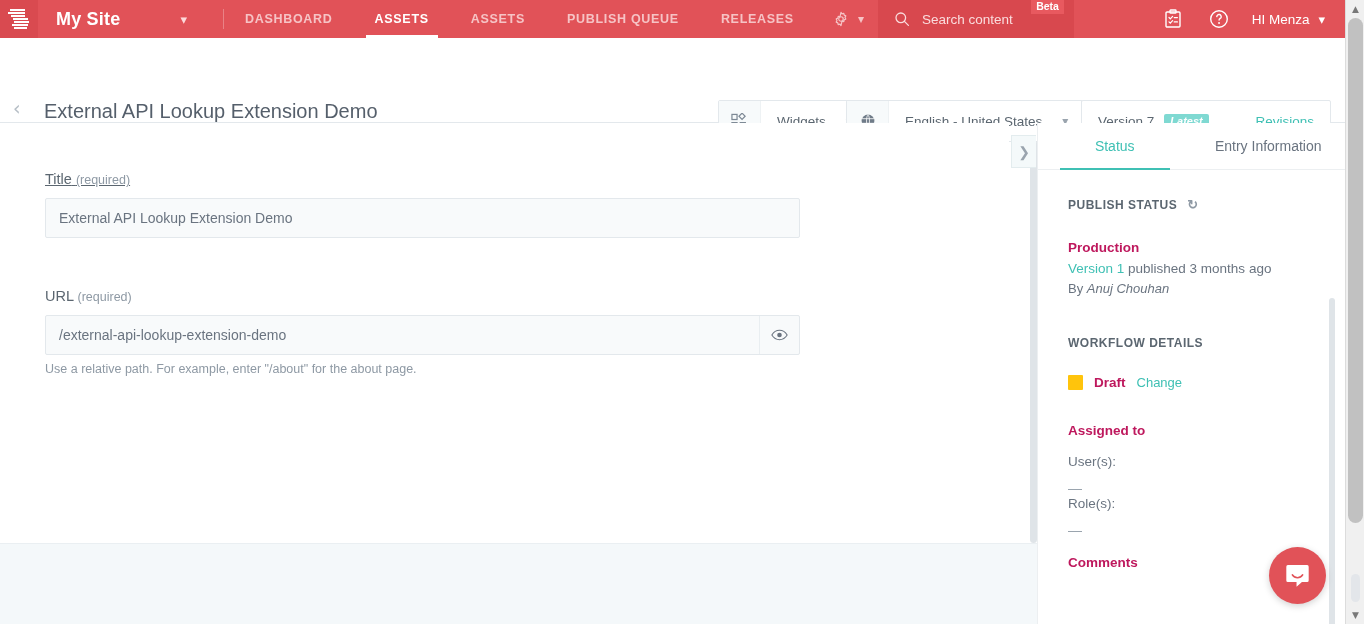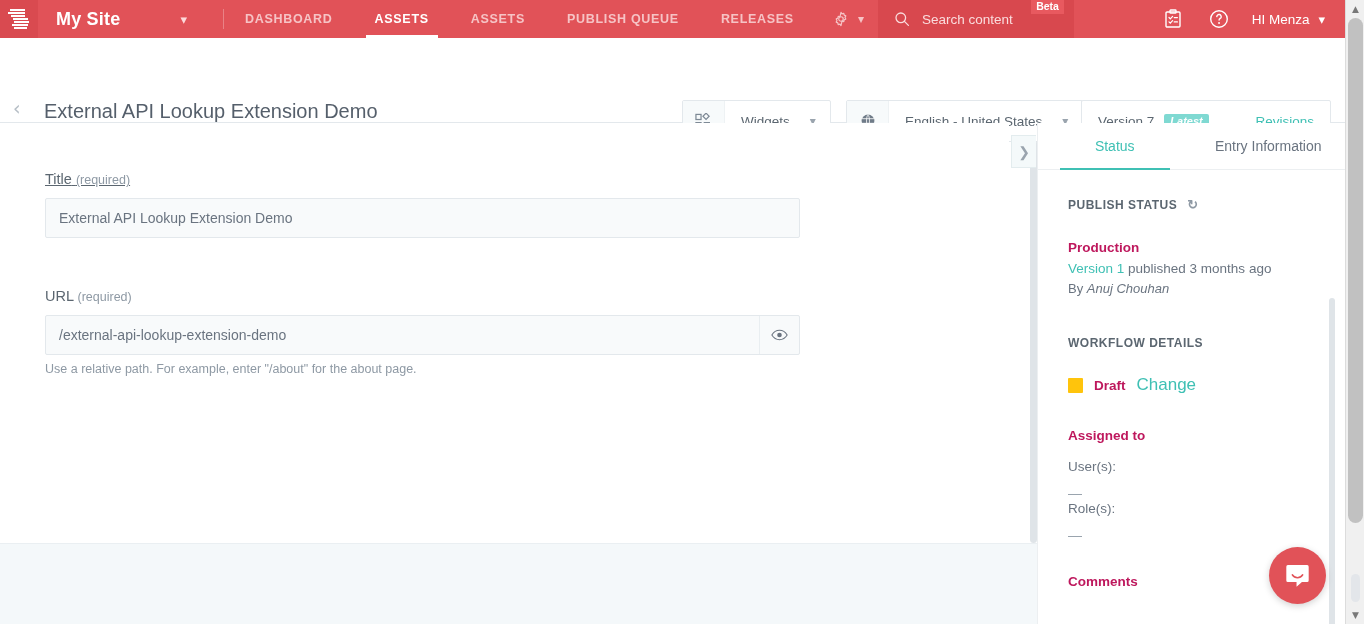--- a/index.html
+++ b/index.html
@@ -119,7 +119,7 @@
     display: flex; align-items: center; padding: 0 14px 0 6px;
     color: #9aa4ae; font-size: 12px;
   }
-  #widgets-pill { left: 682px; top: 62px; min-width: 140px; text-align: center; }
+  #widgets-pill { left: 718px; top: 62px; min-width: 140px; text-align: center; }
   #locale-pill  { left: 846px; top: 62px; min-width: 220px; }
 
   .version-box {

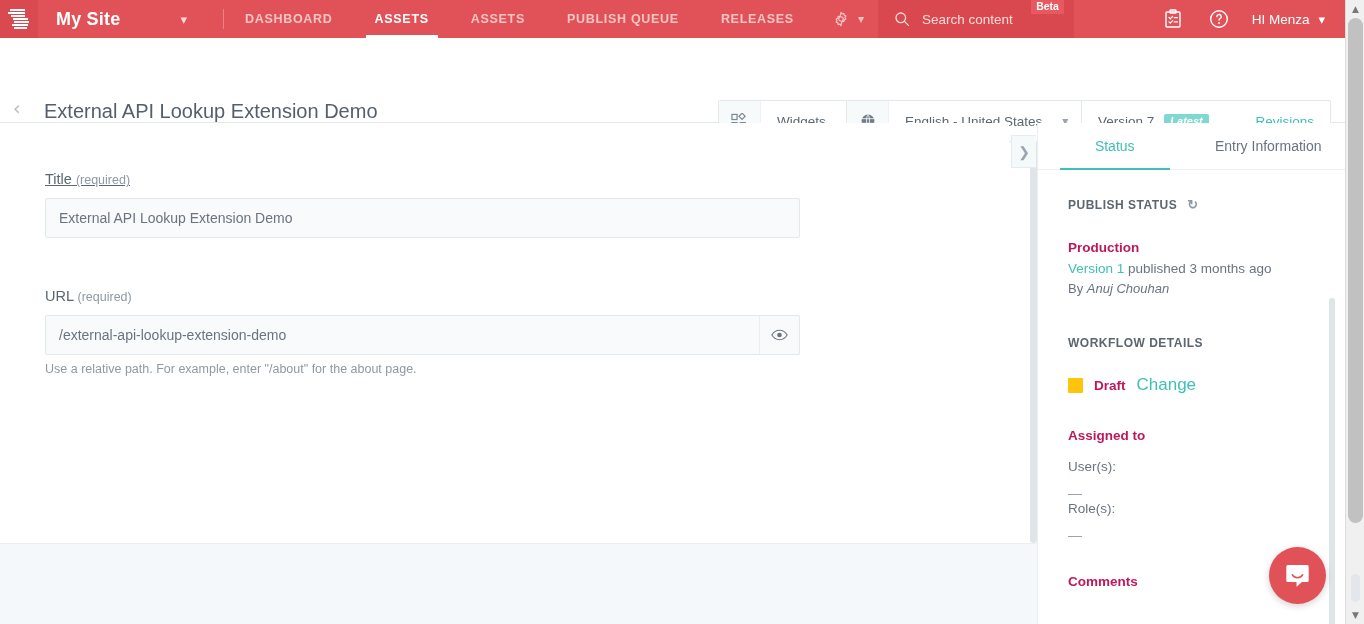--- a/index.html
+++ b/index.html
@@ -447,7 +447,7 @@
       <div class="swatch-row" style="margin-top:25px;">
         <span class="swatch"></span>
         <span class="side-strong">Draft</span>
-        <span class="side-link" style="font-size:17px;">Change</span>
+        <span class="side-link" style="font-size:13px;">Change</span>
       </div>
 
       <div class="side-strong" style="margin-top:33px;">Assigned to</div>

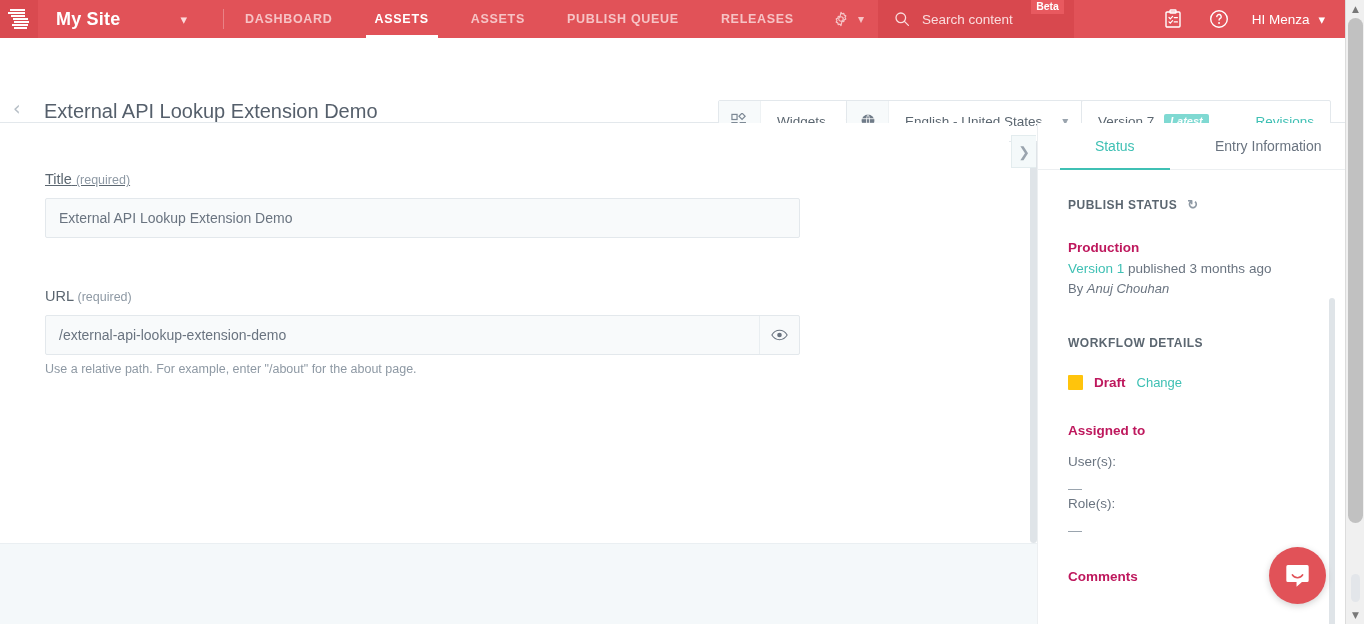--- a/index.html
+++ b/index.html
@@ -458,7 +458,7 @@
       <div class="side-line" style="">Role(s):</div>
       <div class="dash" style="margin-top:11px;">—</div>
 
-      <div class="side-strong" style="margin-top:31px;">Comments</div>
+      <div class="side-strong" style="margin-top:17px;">Comments</div>
     </div>
 
     <div class="side-scrollbar"></div>

